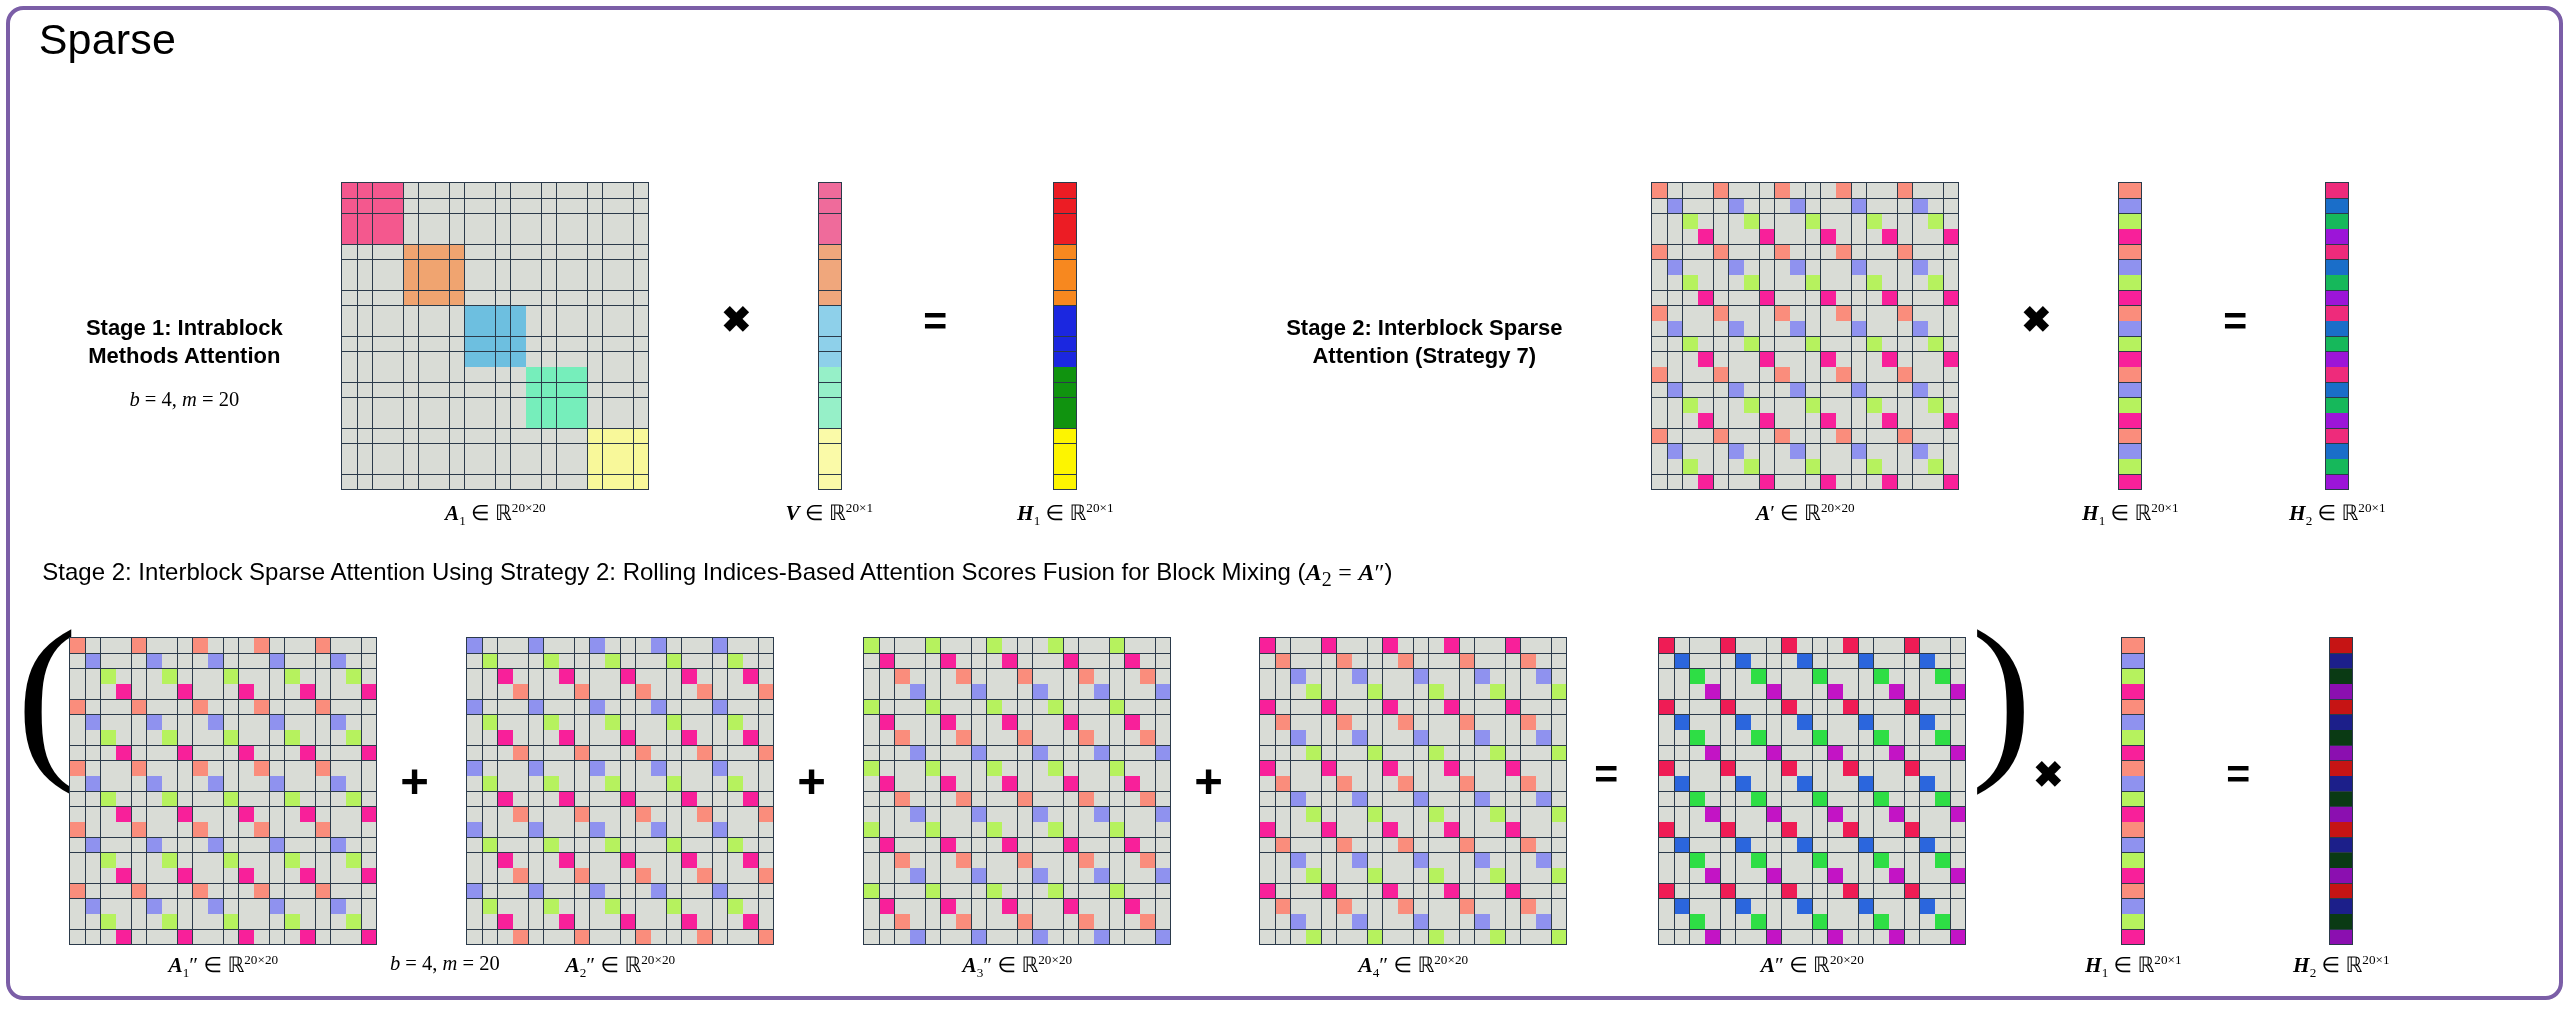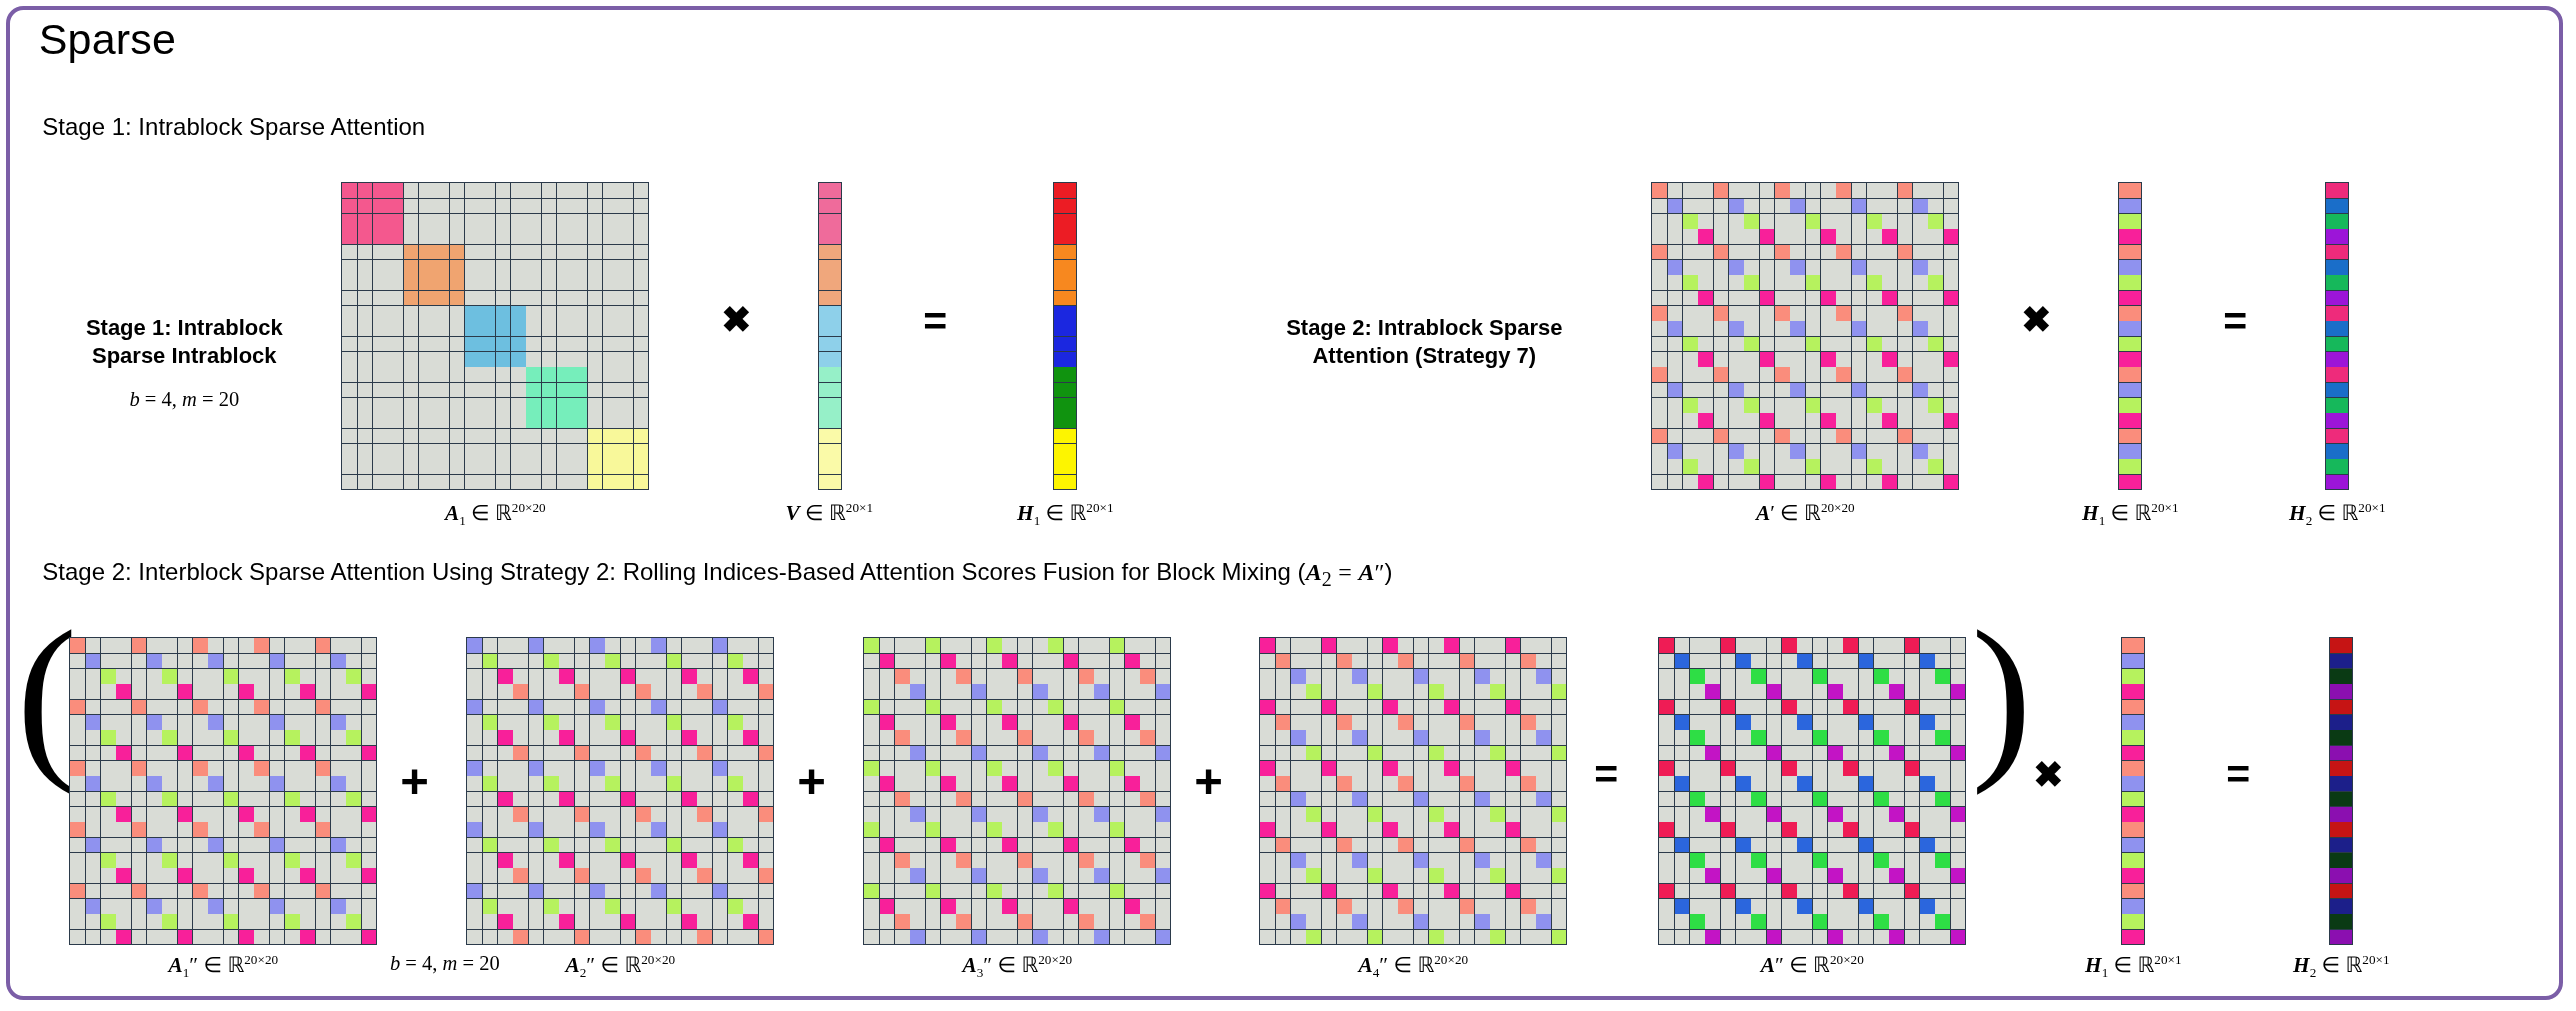--- a/index.html
+++ b/index.html
@@ -66,7 +66,6 @@
 
   <div class="title-main">Sparse</div>
 
-  <div class="sec-title" style="left:32px; top:103px;">Stage 1: Intrablock Sparse Attention</div>
 
   <div class="side-label" style="left:16px; top:304px; width:316px;">
     <div>Stage 1: Intrablock</div>

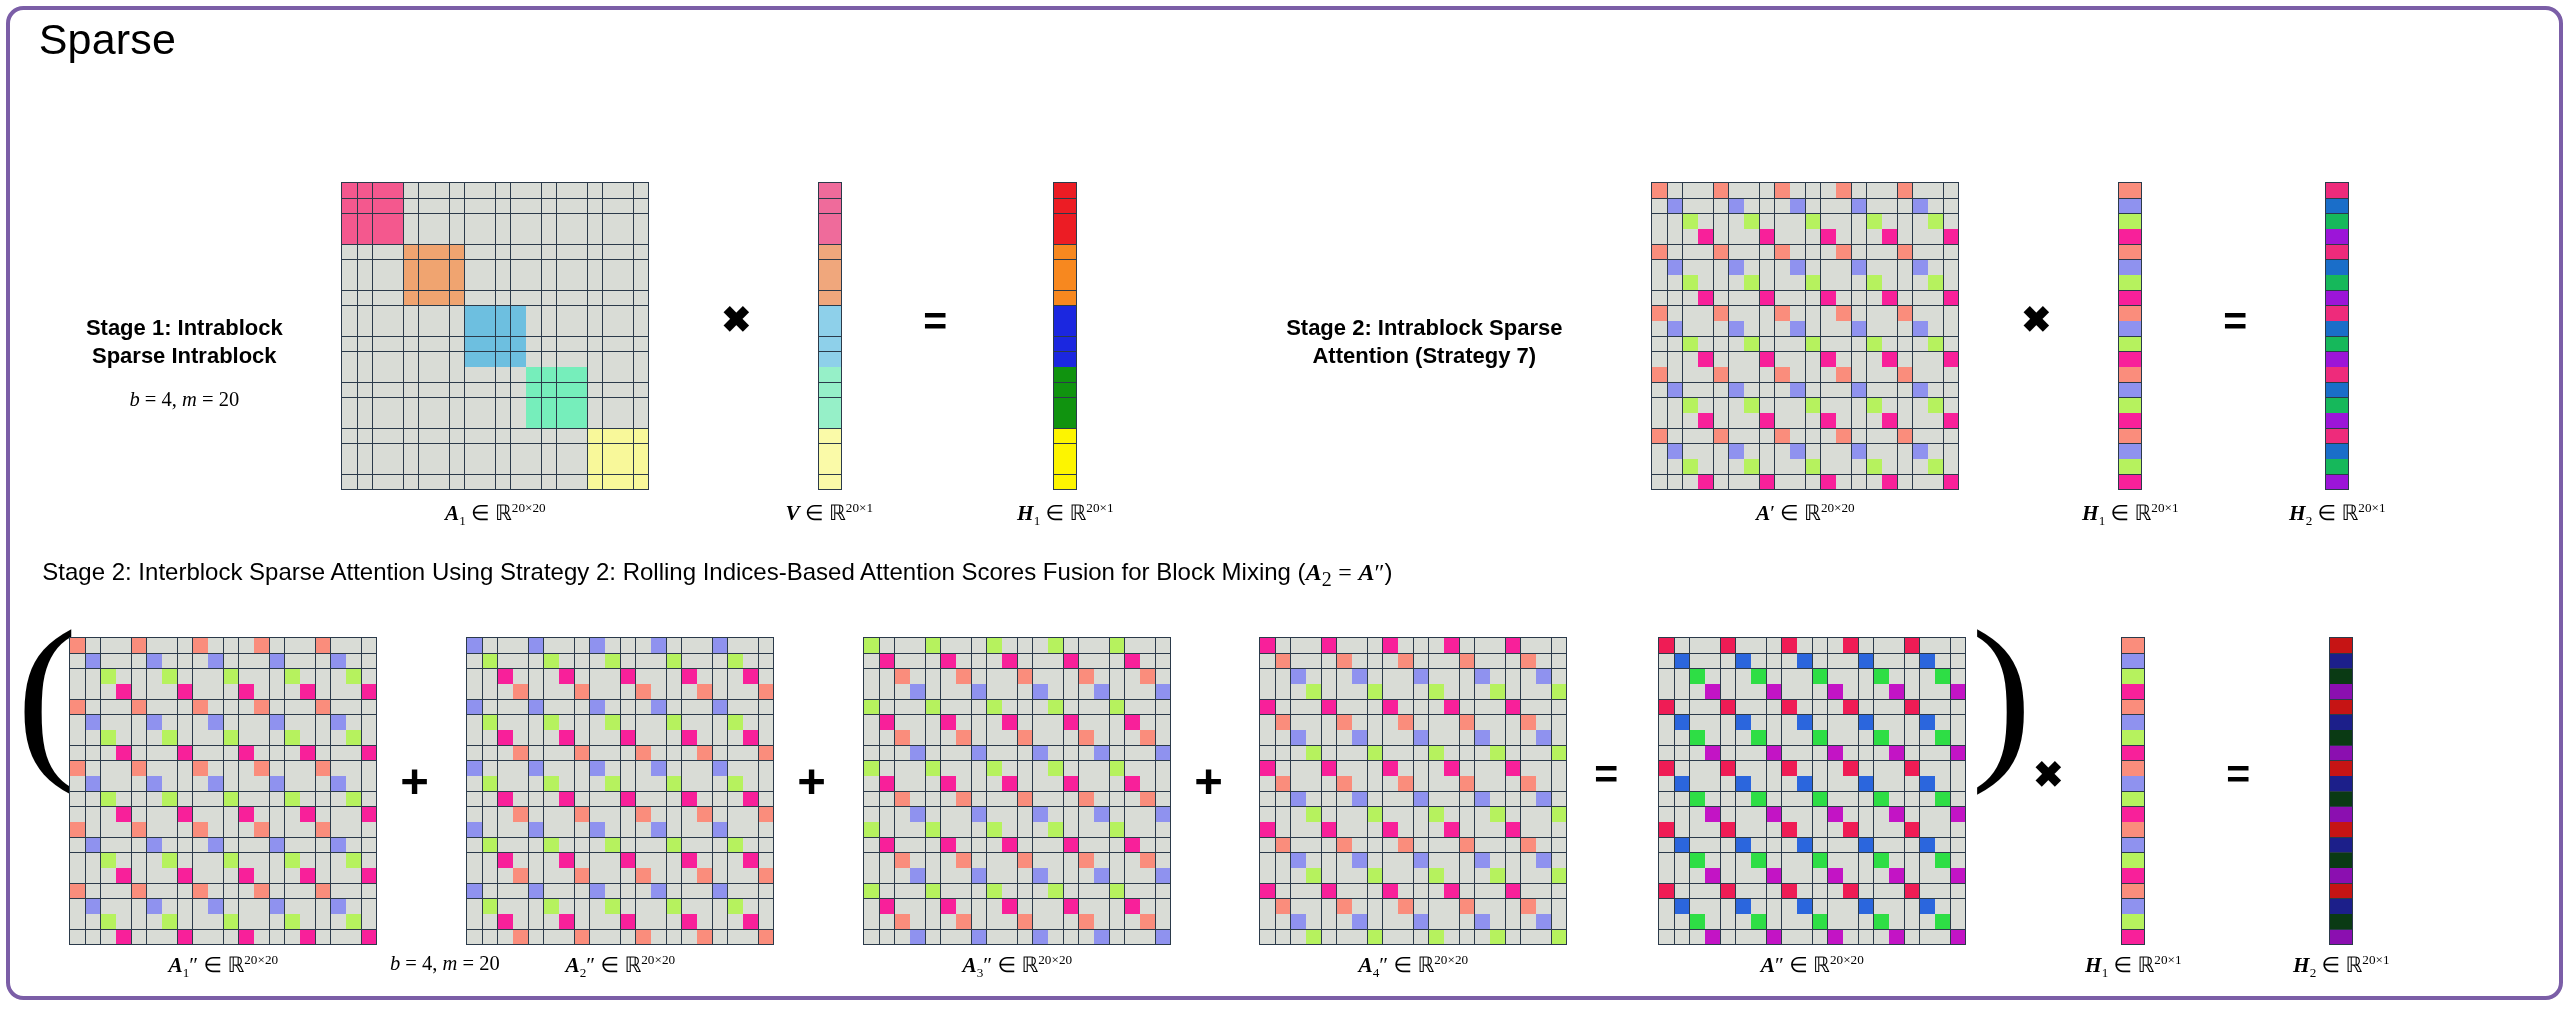--- a/index.html
+++ b/index.html
@@ -546,7 +546,7 @@
 
 
   <div class="side-label" style="left:1185px; top:304px; width:458px;">
-    <div>Stage 2: Intrablock Sparse</div>
+    <div>Stage 2: Interblock Sparse</div>
     <div>Attention (Strategy 7)</div>
   </div>
 

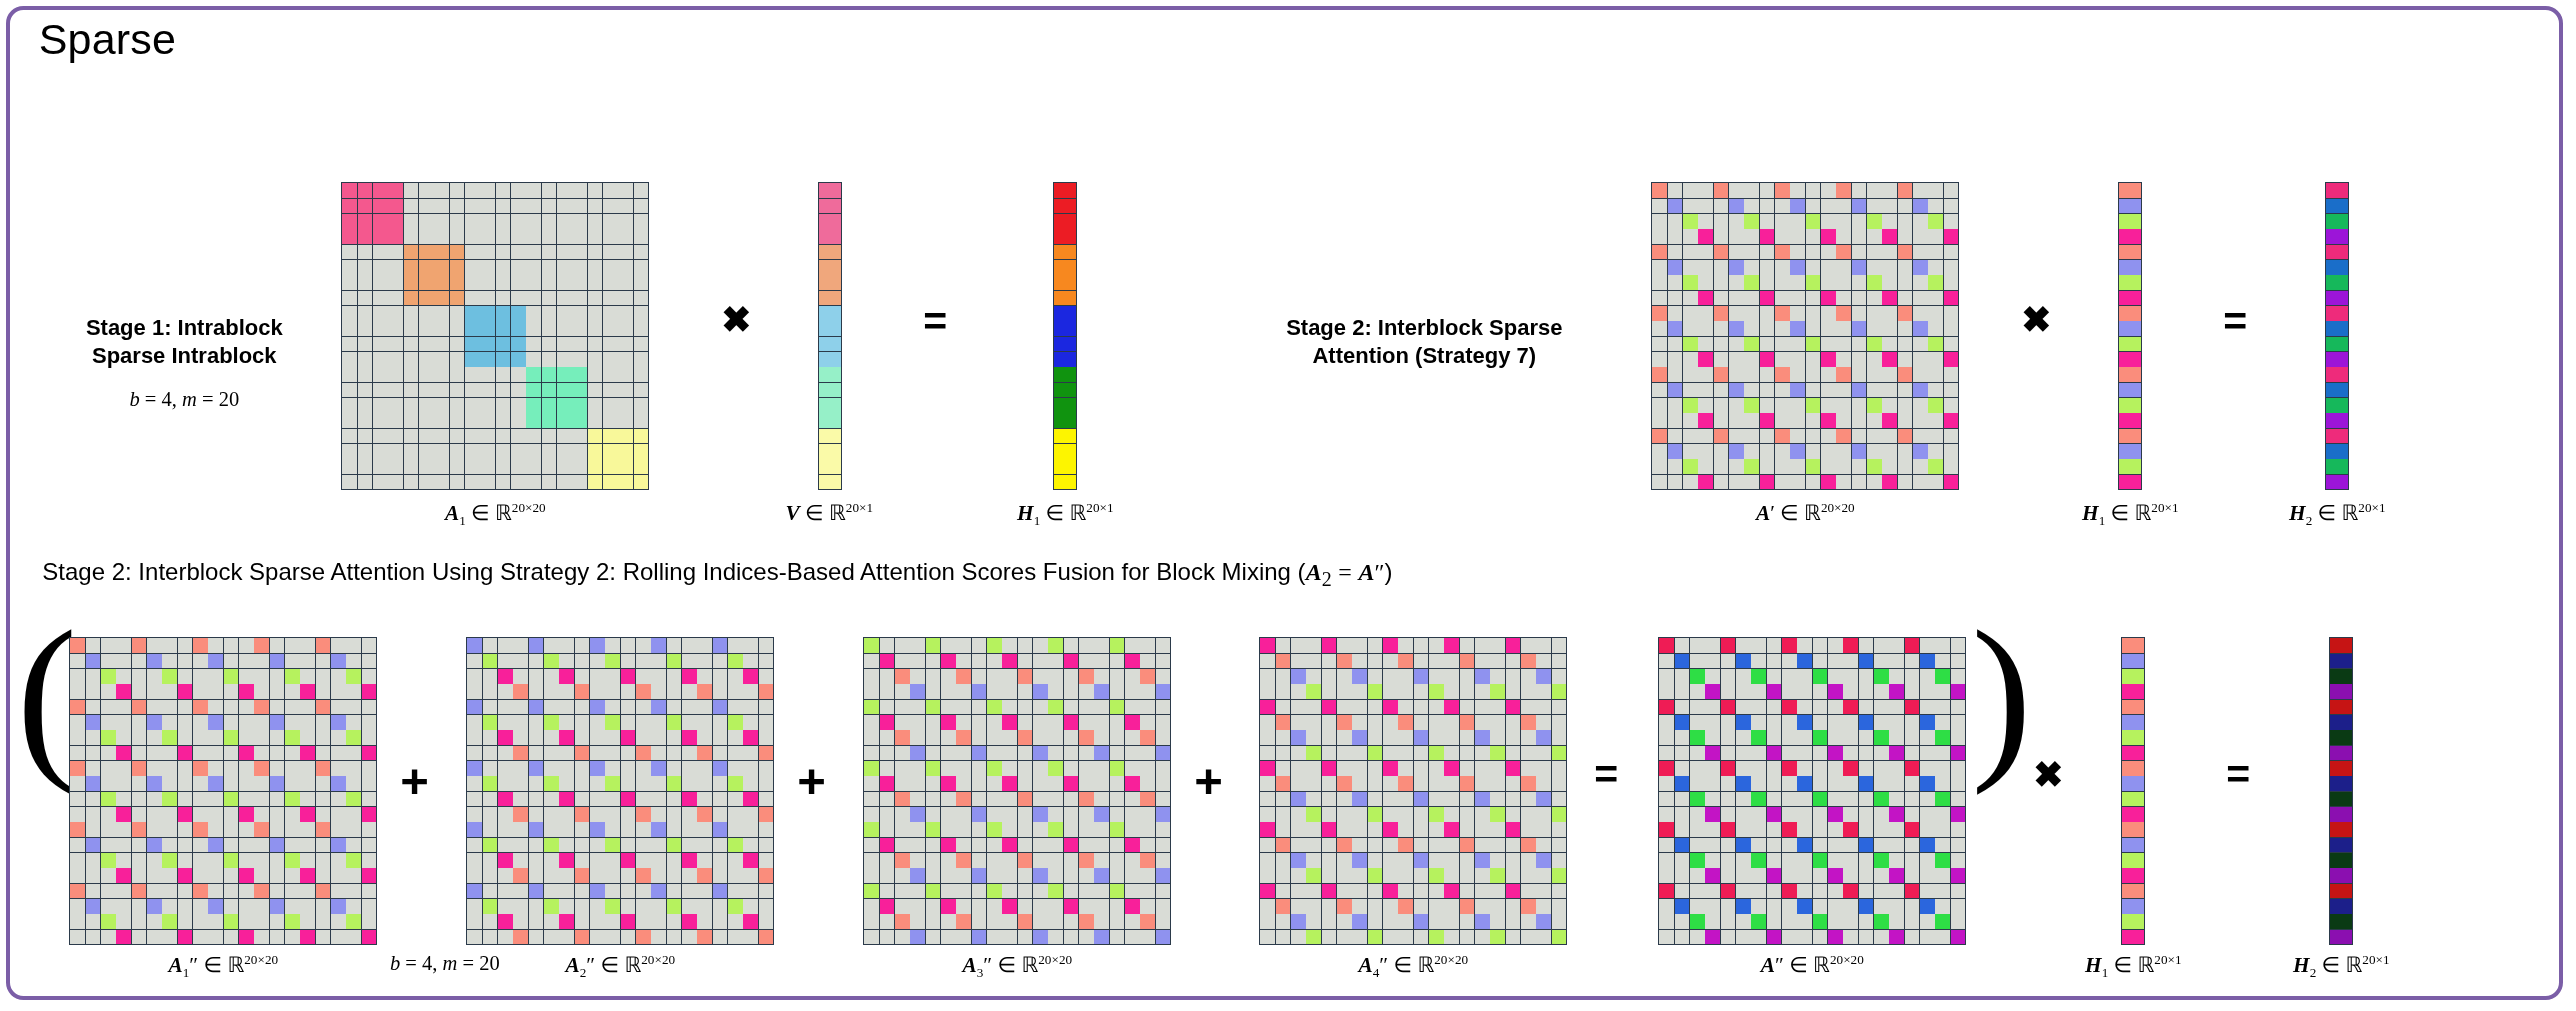--- a/index.html
+++ b/index.html
@@ -69,7 +69,7 @@
 
   <div class="side-label" style="left:16px; top:304px; width:316px;">
     <div>Stage 1: Intrablock</div>
-    <div>Sparse Intrablock</div>
+    <div>Methods Attention</div>
   </div>
   <div class="side-sub" style="left:16px; top:378px; width:316px;">
     <i>b</i> = 4, <i>m</i> = 20

